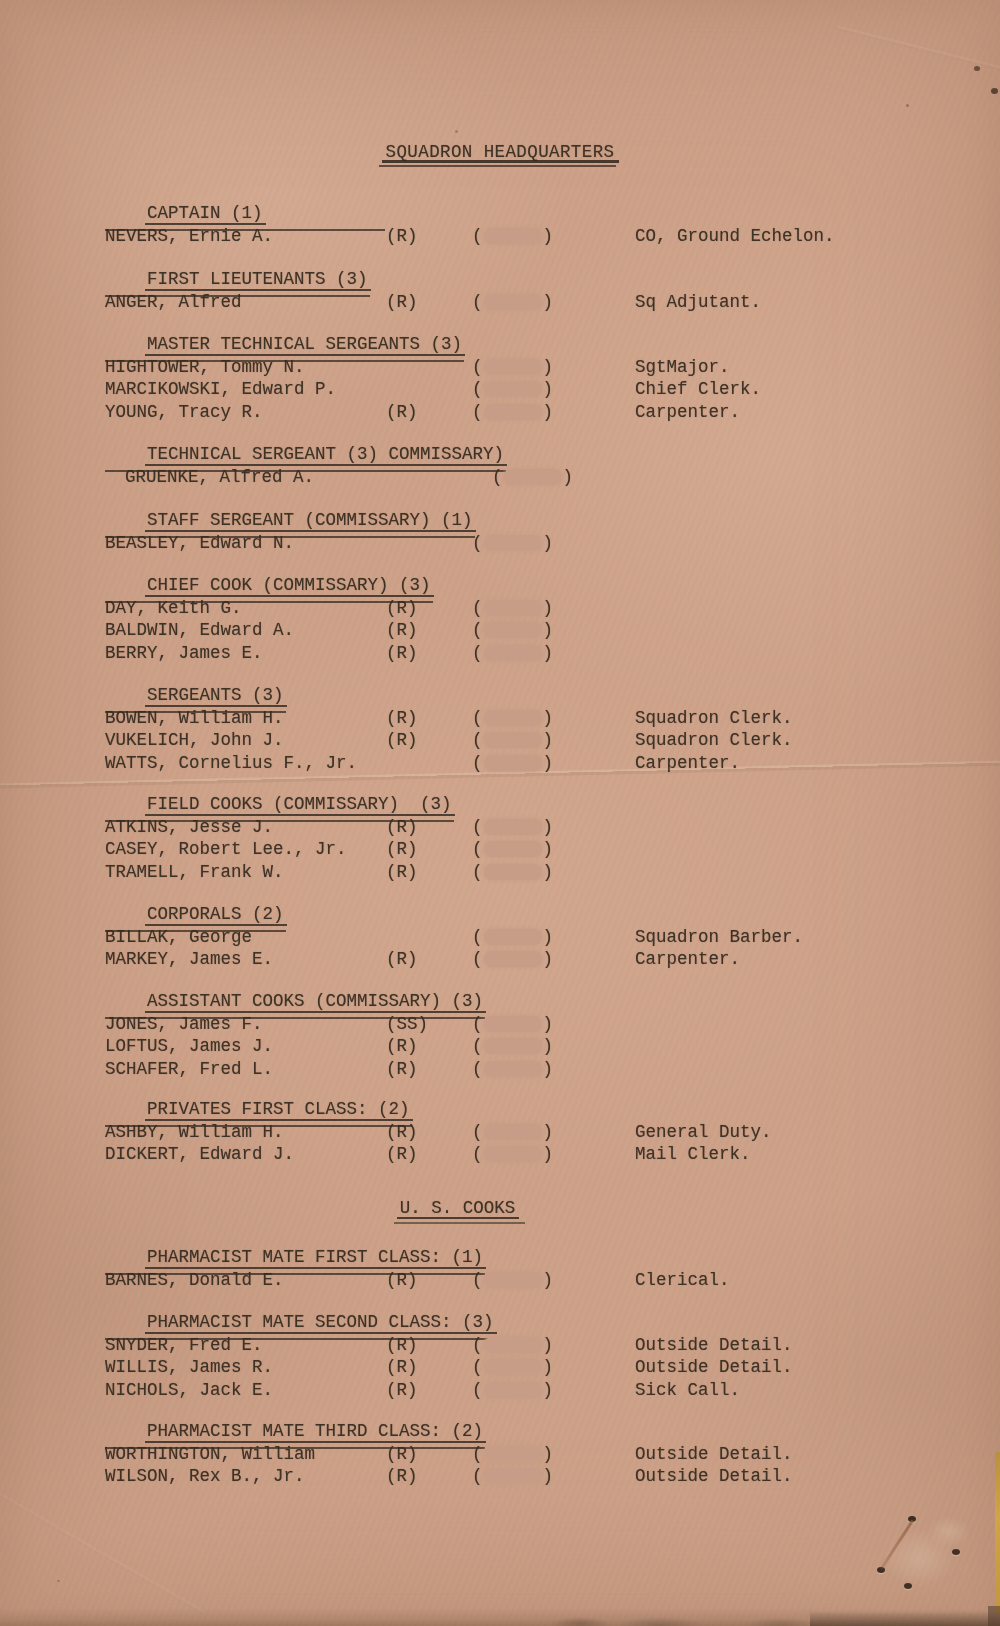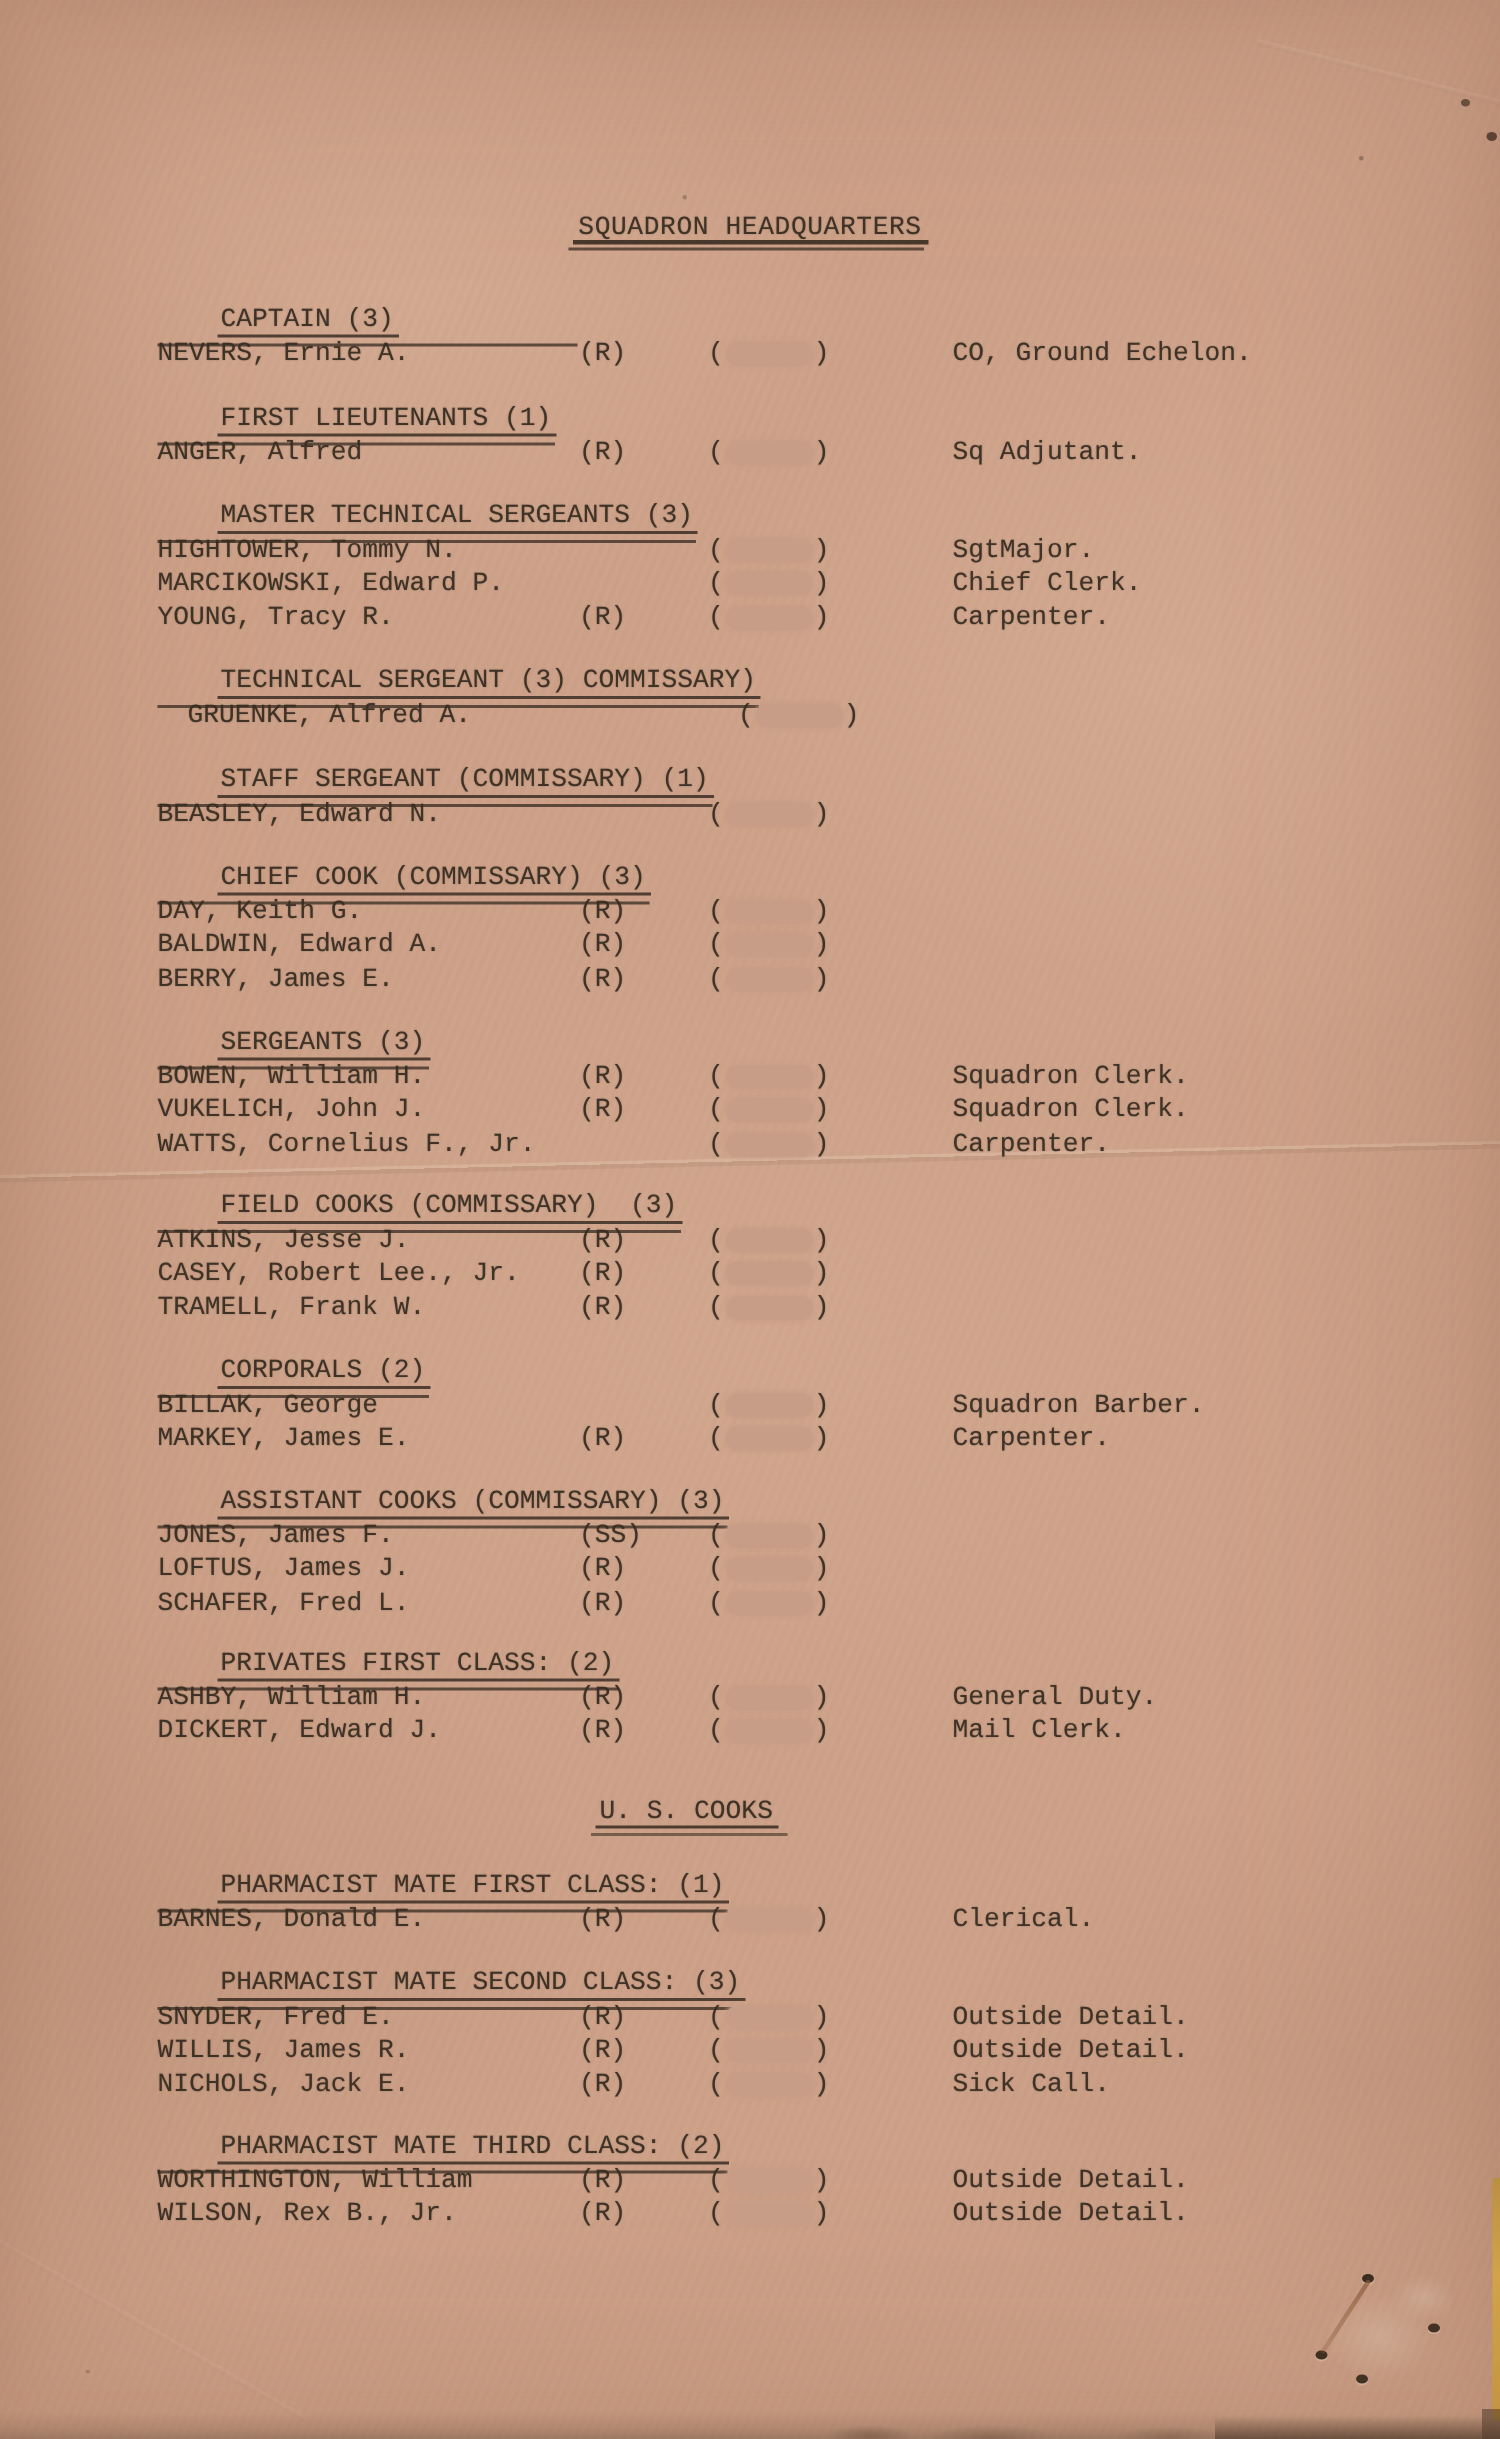--- a/index.html
+++ b/index.html
@@ -114,7 +114,7 @@
   <div class="bottom-smudge"></div>
   <div class="corner-shade"></div>
   <div class="vignette"></div>
-<div class="section ext-rule" style="top: 202px;"><div class="hdr txt"><span class="t">CAPTAIN (3)</span></div><div class="row txt" style="top: 23px;"><span class="name">NEVERS, Ernie A.</span><span class="tag">(R)</span><span class="serial"><span class="paren">(</span><span class="patch"></span><span class="paren">)</span></span><span class="duty">CO, Ground Echelon.</span></div></div>
+<div class="section ext-rule" style="top: 202px;"><div class="hdr txt"><span class="t">CAPTAIN (1)</span></div><div class="row txt" style="top: 23px;"><span class="name">NEVERS, Ernie A.</span><span class="tag">(R)</span><span class="serial"><span class="paren">(</span><span class="patch"></span><span class="paren">)</span></span><span class="duty">CO, Ground Echelon.</span></div></div>
     <div class="section" style="top: 268px;"><div class="hdr txt"><span class="t">FIRST LIEUTENANTS (1)</span></div><div class="row txt" style="top: 23px;"><span class="name">ANGER, Alfred</span><span class="tag">(R)</span><span class="serial"><span class="paren">(</span><span class="patch"></span><span class="paren">)</span></span><span class="duty">Sq Adjutant.</span></div></div>
     <div class="section" style="top: 333px;"><div class="hdr txt"><span class="t">MASTER TECHNICAL SERGEANTS (3)</span></div><div class="row txt" style="top: 23px;"><span class="name">HIGHTOWER, Tommy N.</span><span class="tag"></span><span class="serial"><span class="paren">(</span><span class="patch"></span><span class="paren">)</span></span><span class="duty">SgtMajor.</span></div><div class="row txt" style="top: 45.4px;"><span class="name">MARCIKOWSKI, Edward P.</span><span class="tag"></span><span class="serial"><span class="paren">(</span><span class="patch"></span><span class="paren">)</span></span><span class="duty">Chief Clerk.</span></div><div class="row txt" style="top: 67.8px;"><span class="name">YOUNG, Tracy R.</span><span class="tag">(R)</span><span class="serial"><span class="paren">(</span><span class="patch"></span><span class="paren">)</span></span><span class="duty">Carpenter.</span></div></div>
     <div class="section" style="top: 443px;"><div class="hdr txt"><span class="t">TECHNICAL SERGEANT (3) COMMISSARY)</span></div><div class="row txt" style="top: 23px; margin-left: 20px;"><span class="name">GRUENKE, Alfred A.</span><span class="tag"></span><span class="serial"><span class="paren">(</span><span class="patch"></span><span class="paren">)</span></span><span class="duty"></span></div></div>

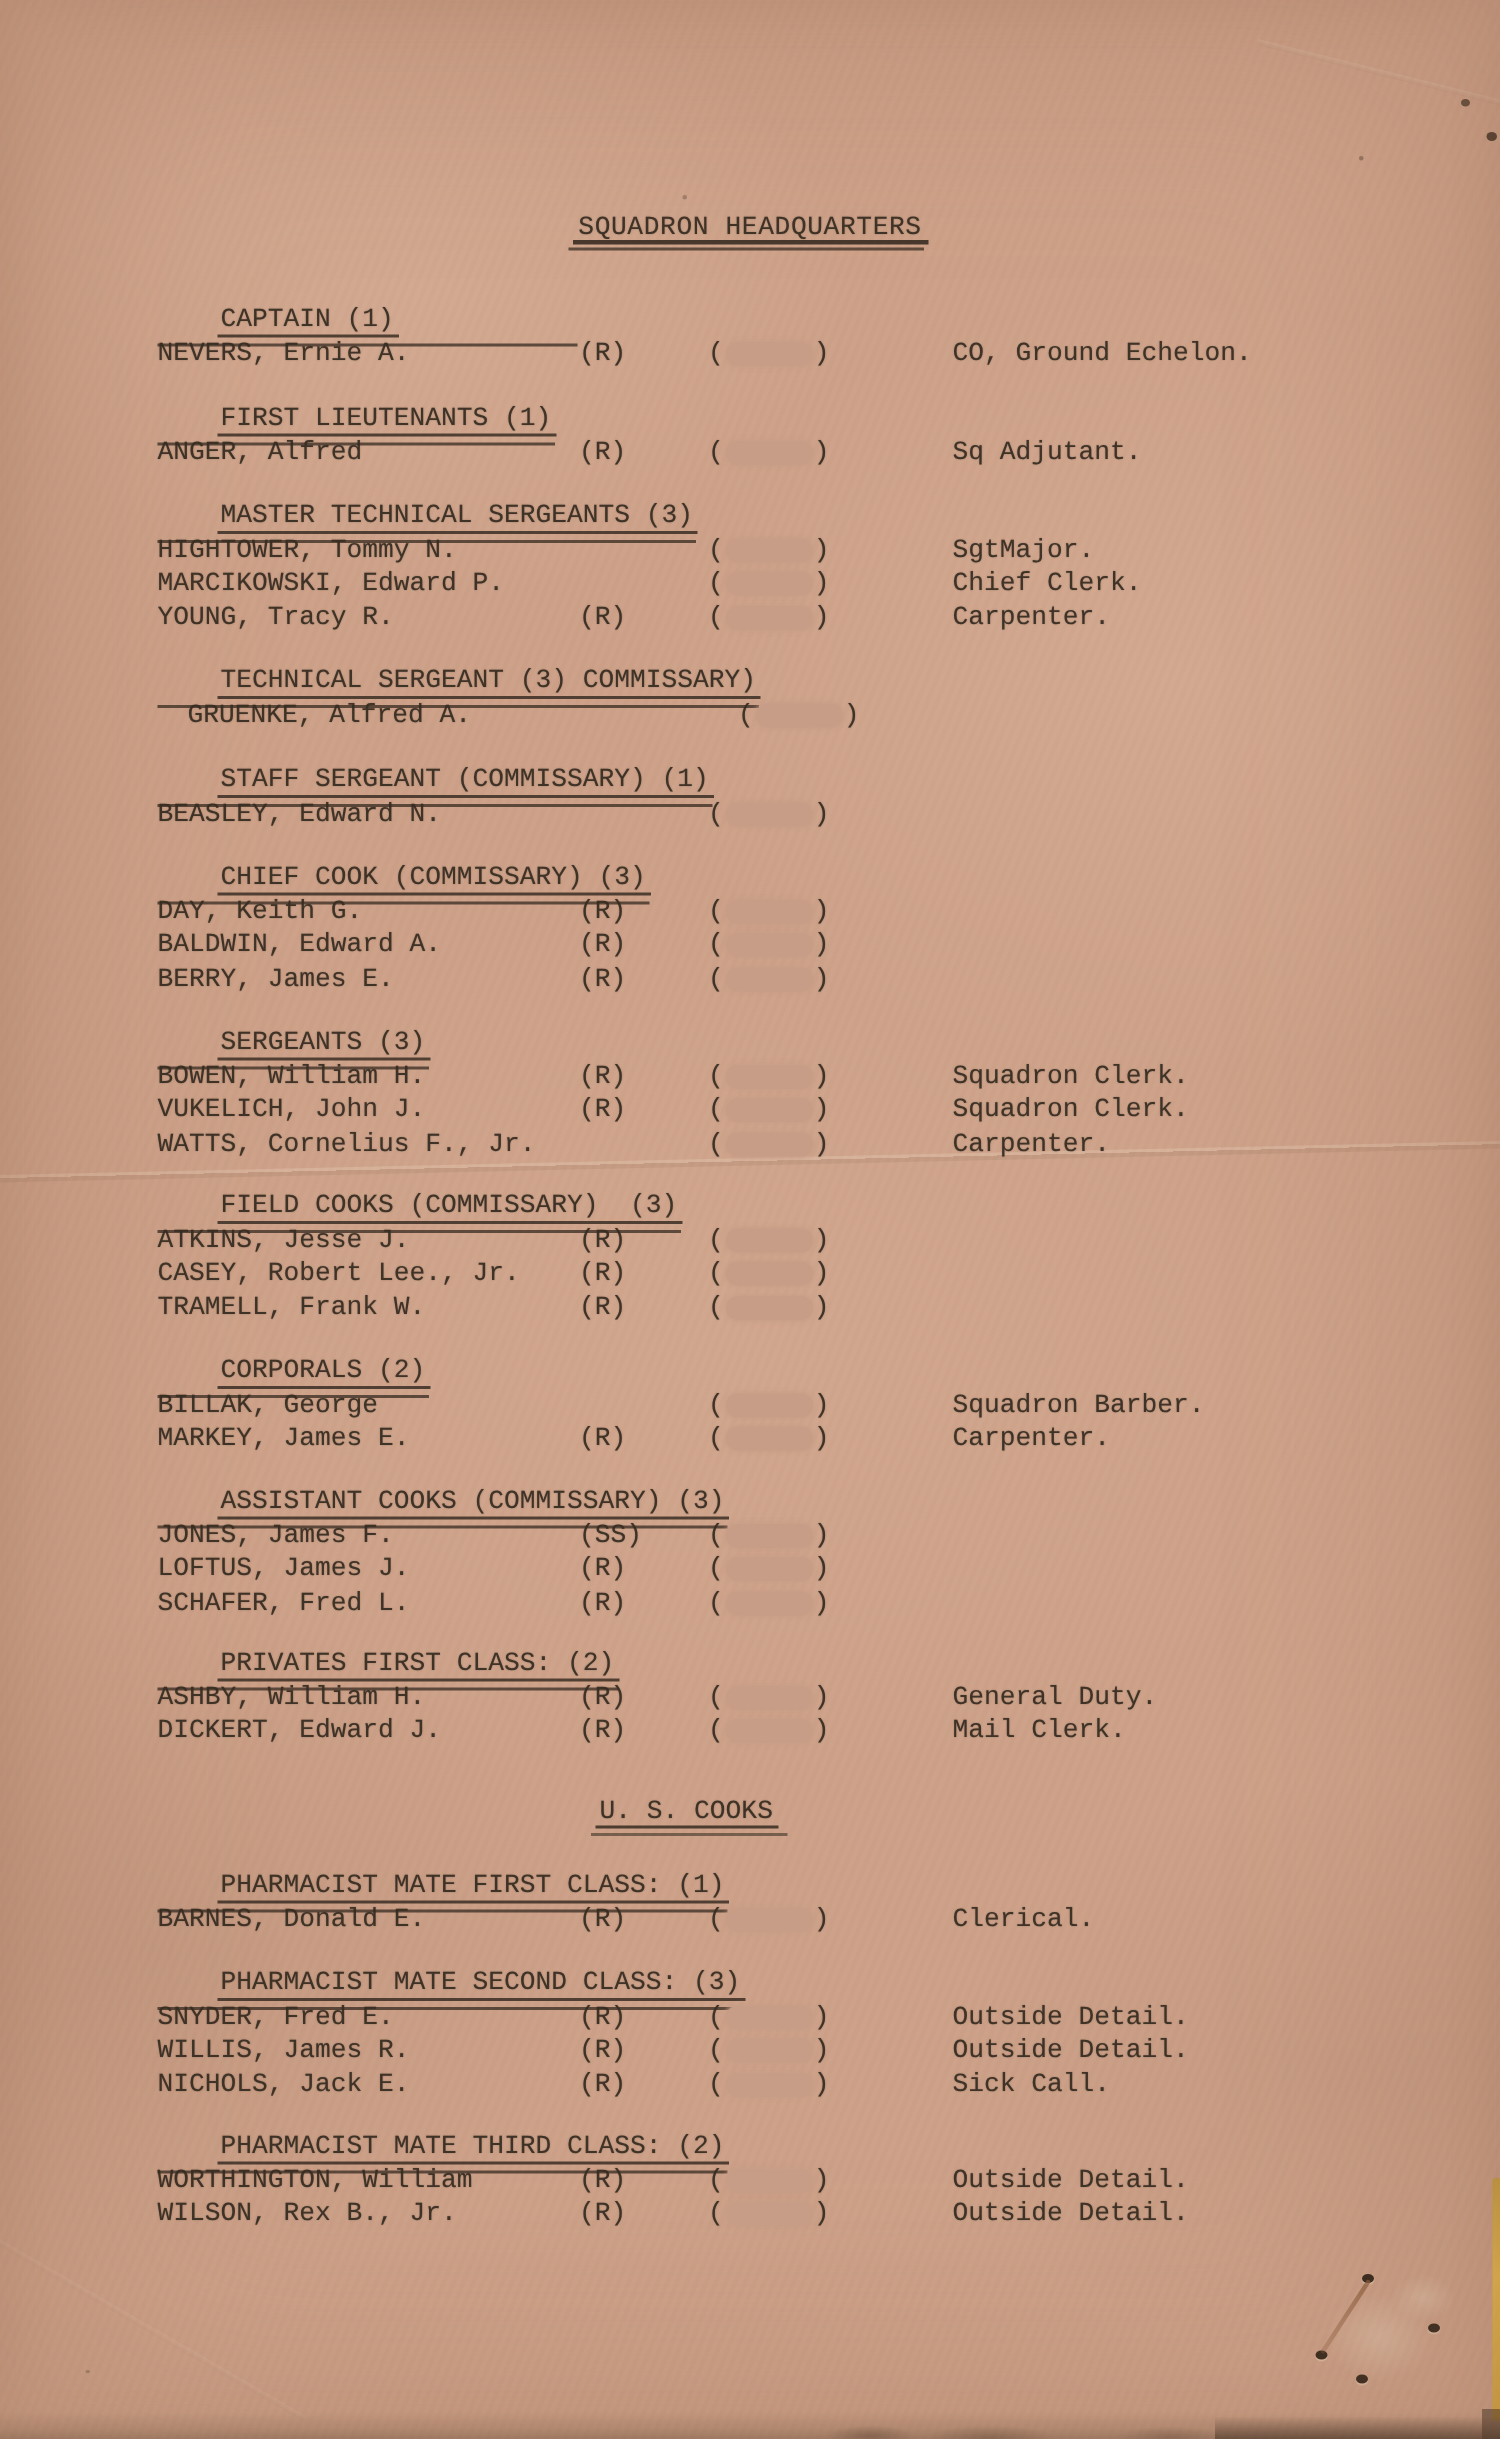--- a/index.html
+++ b/index.html
@@ -115,7 +115,7 @@
   <div class="corner-shade"></div>
   <div class="vignette"></div>
 <div class="section ext-rule" style="top: 202px;"><div class="hdr txt"><span class="t">CAPTAIN (1)</span></div><div class="row txt" style="top: 23px;"><span class="name">NEVERS, Ernie A.</span><span class="tag">(R)</span><span class="serial"><span class="paren">(</span><span class="patch"></span><span class="paren">)</span></span><span class="duty">CO, Ground Echelon.</span></div></div>
-    <div class="section" style="top: 268px;"><div class="hdr txt"><span class="t">FIRST LIEUTENANTS (1)</span></div><div class="row txt" style="top: 23px;"><span class="name">ANGER, Alfred</span><span class="tag">(R)</span><span class="serial"><span class="paren">(</span><span class="patch"></span><span class="paren">)</span></span><span class="duty">Sq Adjutant.</span></div></div>
+    <div class="section" style="top: 268px;"><div class="hdr txt"><span class="t">FIRST LIEUTENANTS (3)</span></div><div class="row txt" style="top: 23px;"><span class="name">ANGER, Alfred</span><span class="tag">(R)</span><span class="serial"><span class="paren">(</span><span class="patch"></span><span class="paren">)</span></span><span class="duty">Sq Adjutant.</span></div></div>
     <div class="section" style="top: 333px;"><div class="hdr txt"><span class="t">MASTER TECHNICAL SERGEANTS (3)</span></div><div class="row txt" style="top: 23px;"><span class="name">HIGHTOWER, Tommy N.</span><span class="tag"></span><span class="serial"><span class="paren">(</span><span class="patch"></span><span class="paren">)</span></span><span class="duty">SgtMajor.</span></div><div class="row txt" style="top: 45.4px;"><span class="name">MARCIKOWSKI, Edward P.</span><span class="tag"></span><span class="serial"><span class="paren">(</span><span class="patch"></span><span class="paren">)</span></span><span class="duty">Chief Clerk.</span></div><div class="row txt" style="top: 67.8px;"><span class="name">YOUNG, Tracy R.</span><span class="tag">(R)</span><span class="serial"><span class="paren">(</span><span class="patch"></span><span class="paren">)</span></span><span class="duty">Carpenter.</span></div></div>
     <div class="section" style="top: 443px;"><div class="hdr txt"><span class="t">TECHNICAL SERGEANT (3) COMMISSARY)</span></div><div class="row txt" style="top: 23px; margin-left: 20px;"><span class="name">GRUENKE, Alfred A.</span><span class="tag"></span><span class="serial"><span class="paren">(</span><span class="patch"></span><span class="paren">)</span></span><span class="duty"></span></div></div>
     <div class="section" style="top: 509px;"><div class="hdr txt"><span class="t">STAFF SERGEANT (COMMISSARY) (1)</span></div><div class="row txt" style="top: 23px;"><span class="name">BEASLEY, Edward N.</span><span class="tag"></span><span class="serial"><span class="paren">(</span><span class="patch"></span><span class="paren">)</span></span><span class="duty"></span></div></div>

